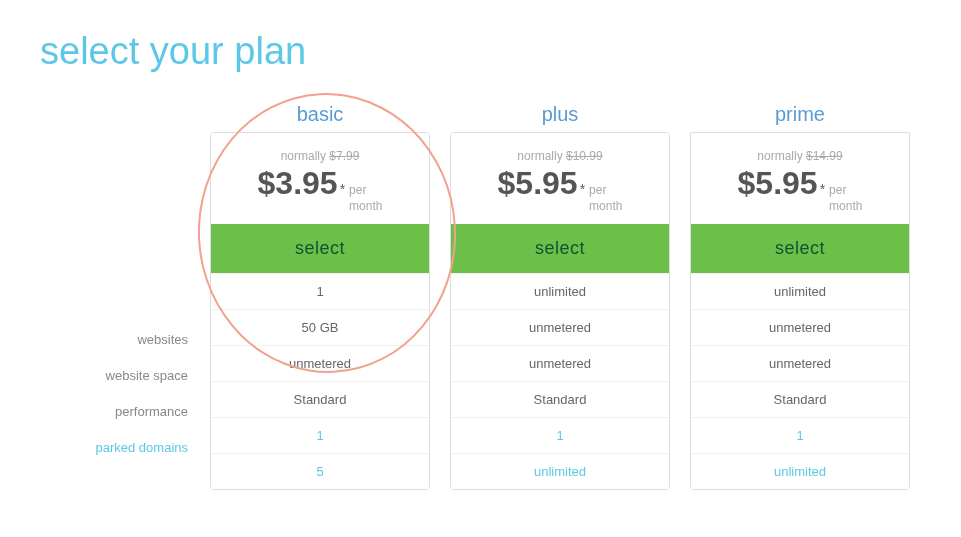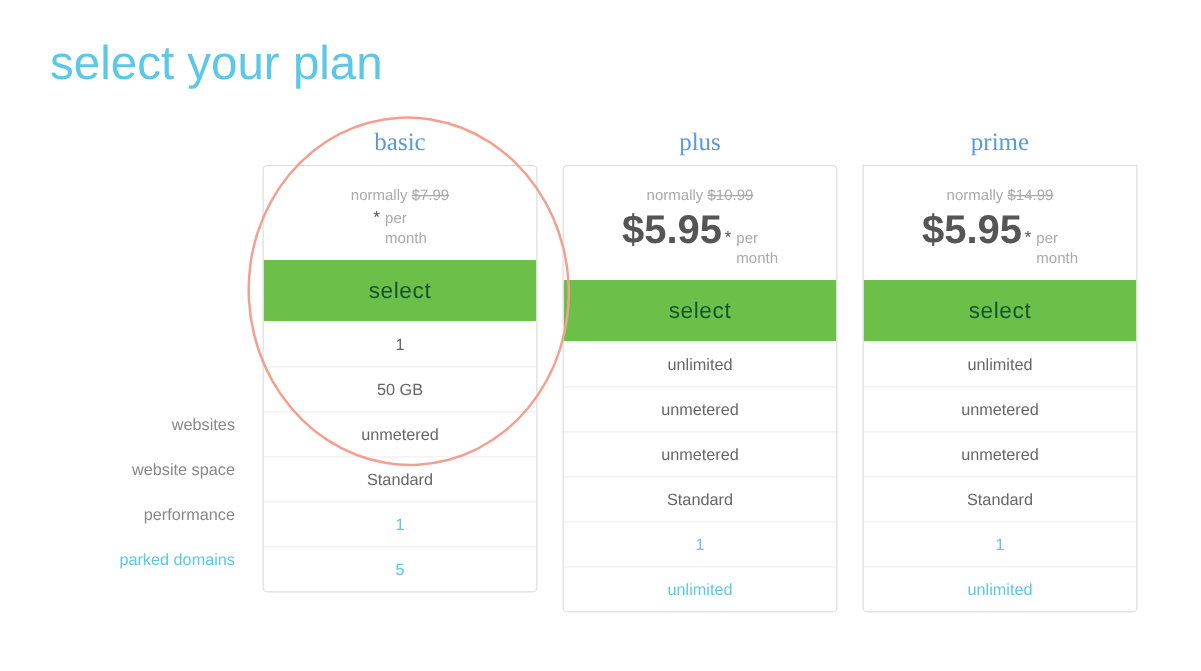--- a/index.html
+++ b/index.html
@@ -57,7 +57,6 @@
       color: #5b9bd5;
       margin-bottom: 6px;
       text-align: center;
-      font-family: Liberation Serif, serif;
     }
     .plan-name.prime {
       color: #5b9bd5;

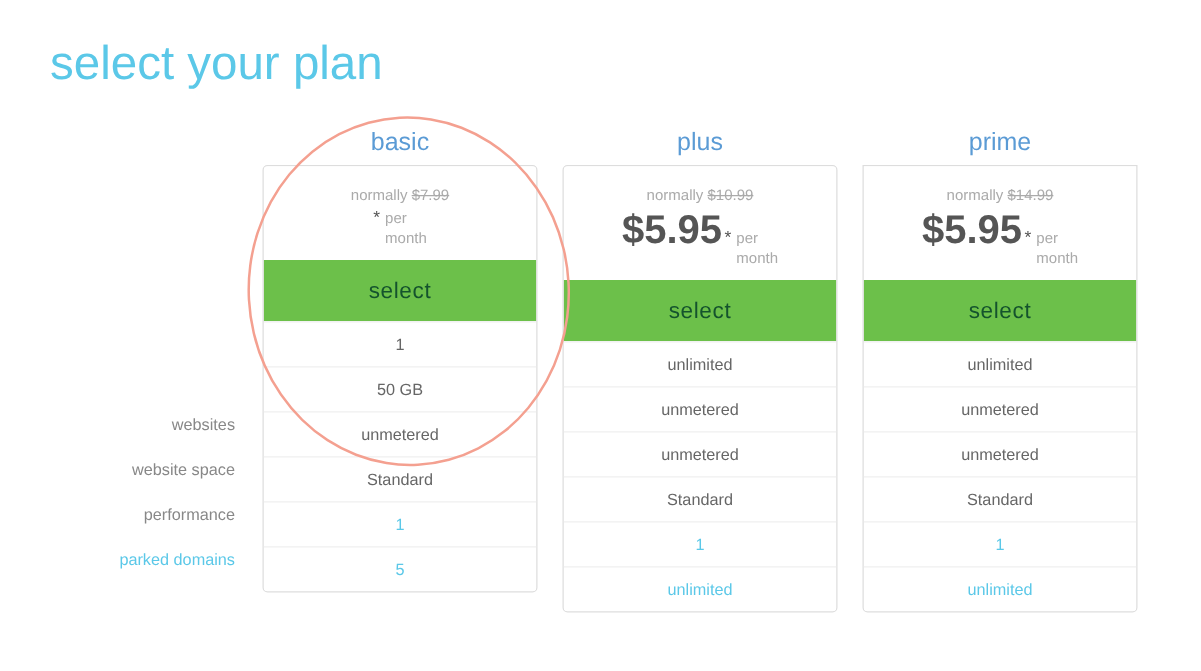--- a/index.html
+++ b/index.html
@@ -185,6 +185,7 @@
             normally <span class="strikethrough">$7.99</span>
           </div>
           <div class="price-row">
+            <span class="price-dollar">$3.95</span>
               <span class="price-asterisk">*</span>
             <div class="price-per">per<br>month</div>
           </div>

